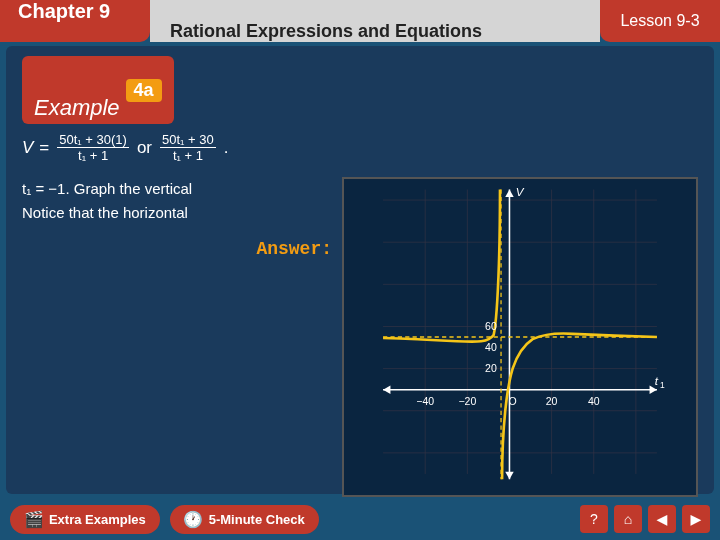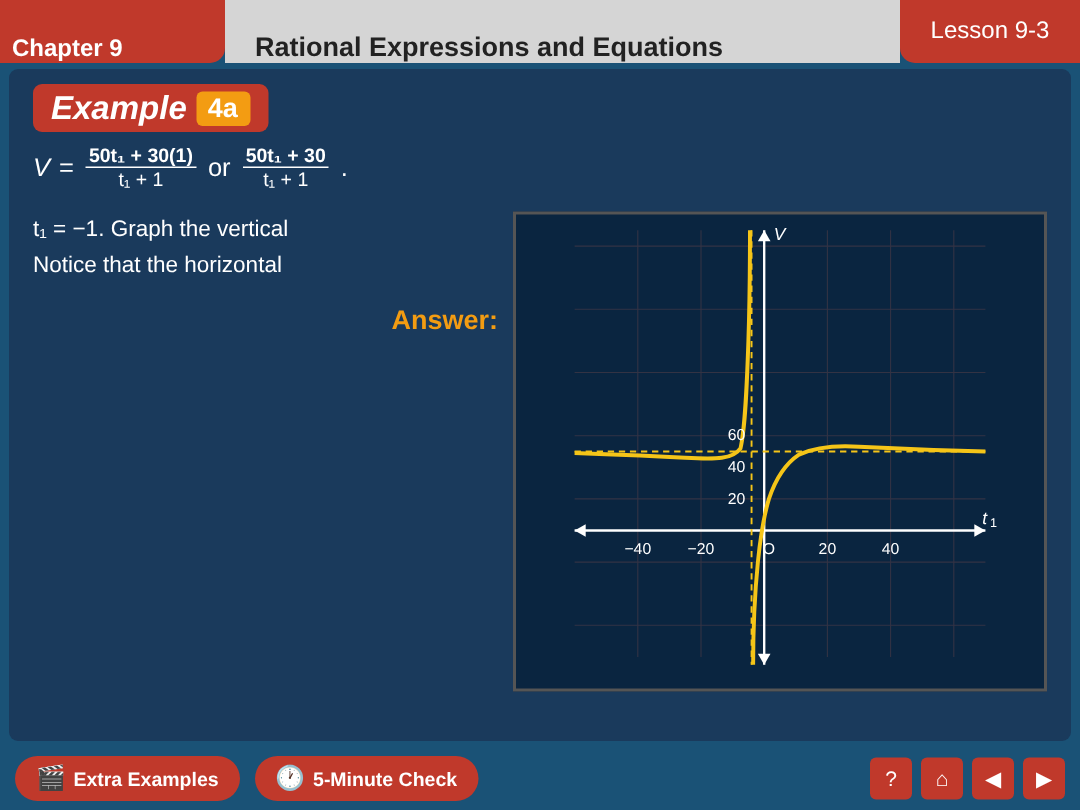--- a/index.html
+++ b/index.html
@@ -23,11 +23,11 @@
     .chapter-tab {
       background: #c0392b;
       color: white;
-      font-size: 16px;
-      font-weight: bold;
-      padding: 0 8px;
-      display: flex;
-      align-items: flex-end;
+      font-size: 20px;
+      font-weight: bold;
+      padding: 0 18px;
+      display: flex;
+      align-items: flex-start;
       border-radius: 0 0 10px 0;
       min-width: 150px;
     }

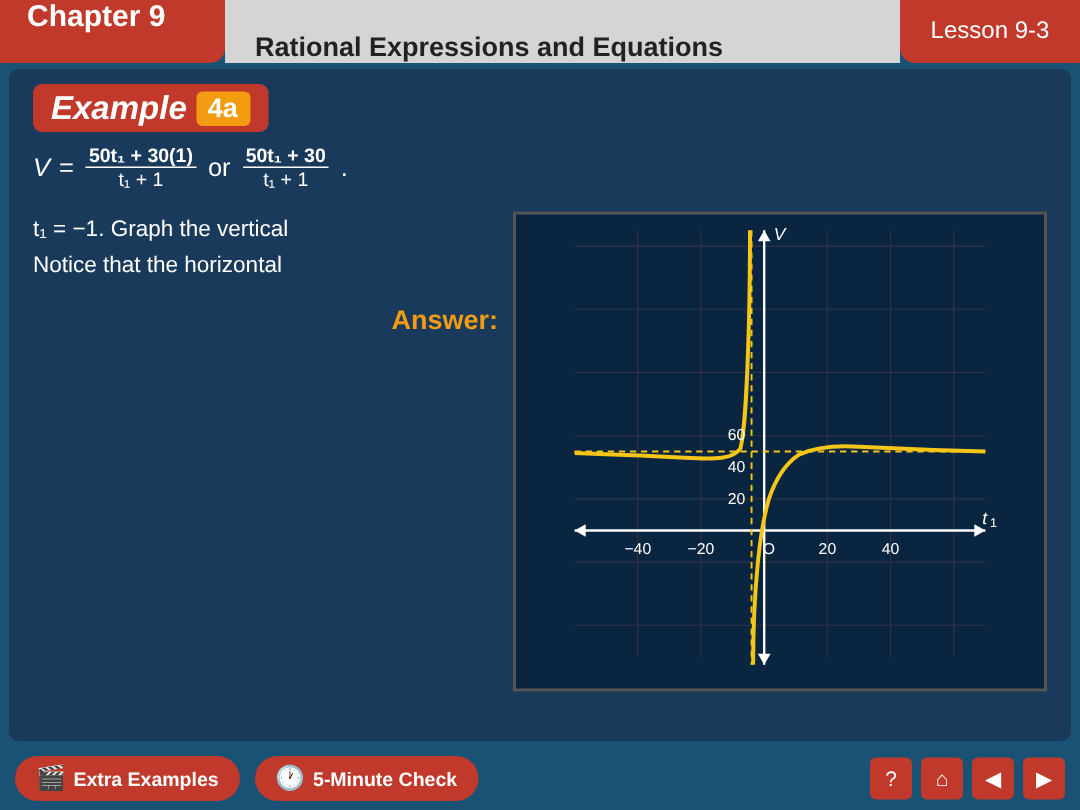--- a/index.html
+++ b/index.html
@@ -77,9 +77,10 @@
     }
     .example-badge .example-text {
       font-style: italic;
-      font-weight: bold;
+      font-weight: normal;
       font-size: 22px;
       color: white;
+      margin-top: 36px;
     }
     .example-badge .example-num {
       background: #f39c12;

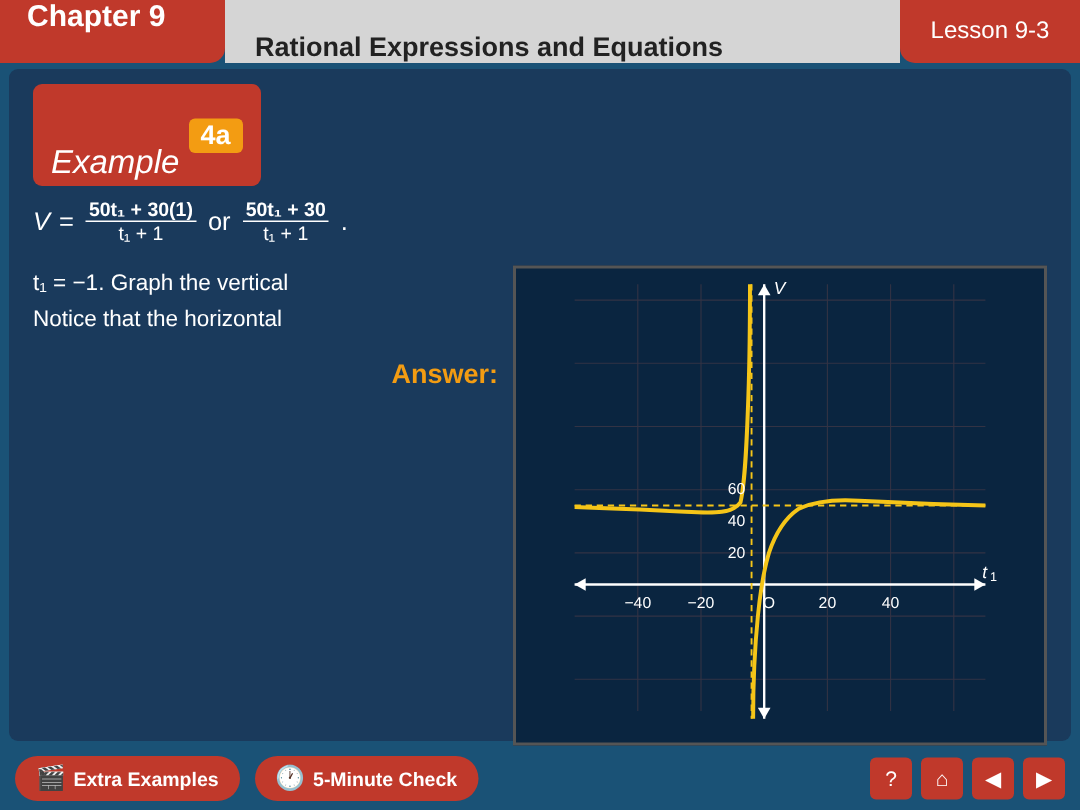--- a/index.html
+++ b/index.html
@@ -234,7 +234,6 @@
       border-bottom: 1.5px solid white;
       padding: 0 2px;
       font-size: 13px;
-      font-weight: bold;
     }
     .frac-den {
       padding: 0 2px;

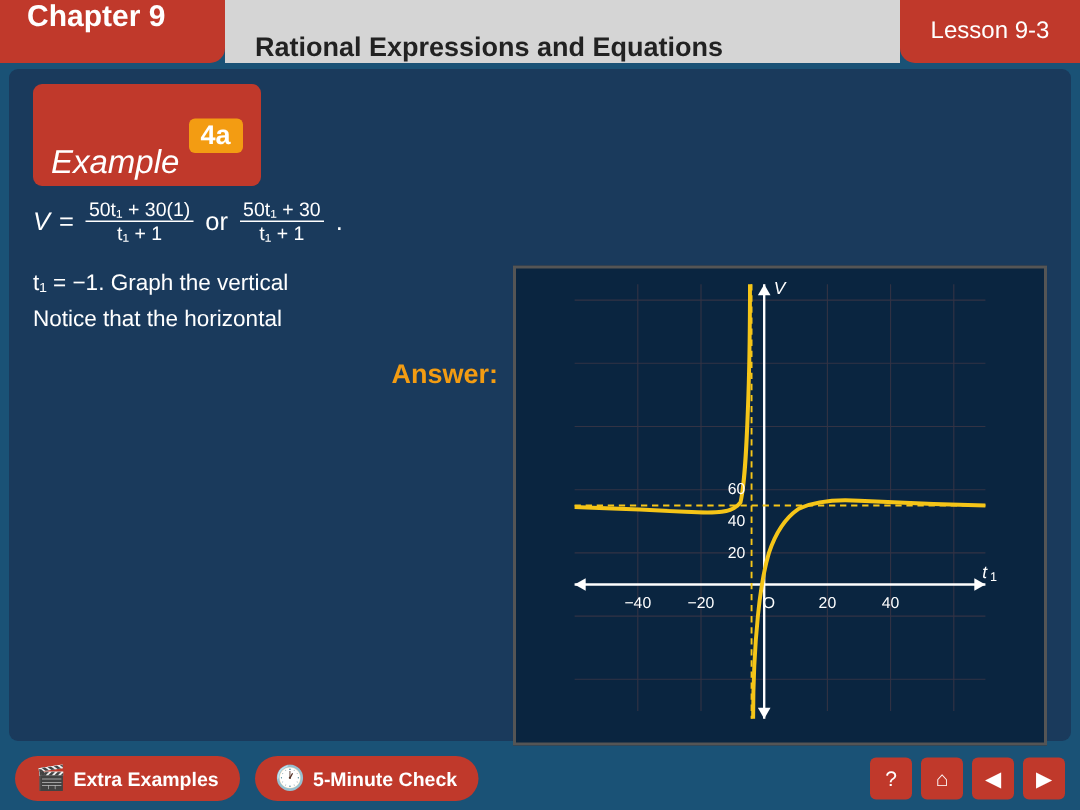--- a/index.html
+++ b/index.html
@@ -122,6 +122,7 @@
       font-weight: bold;
       margin-top: 10px;
       text-align: right;
+      font-family: Liberation Mono, monospace;
     }
 
     

